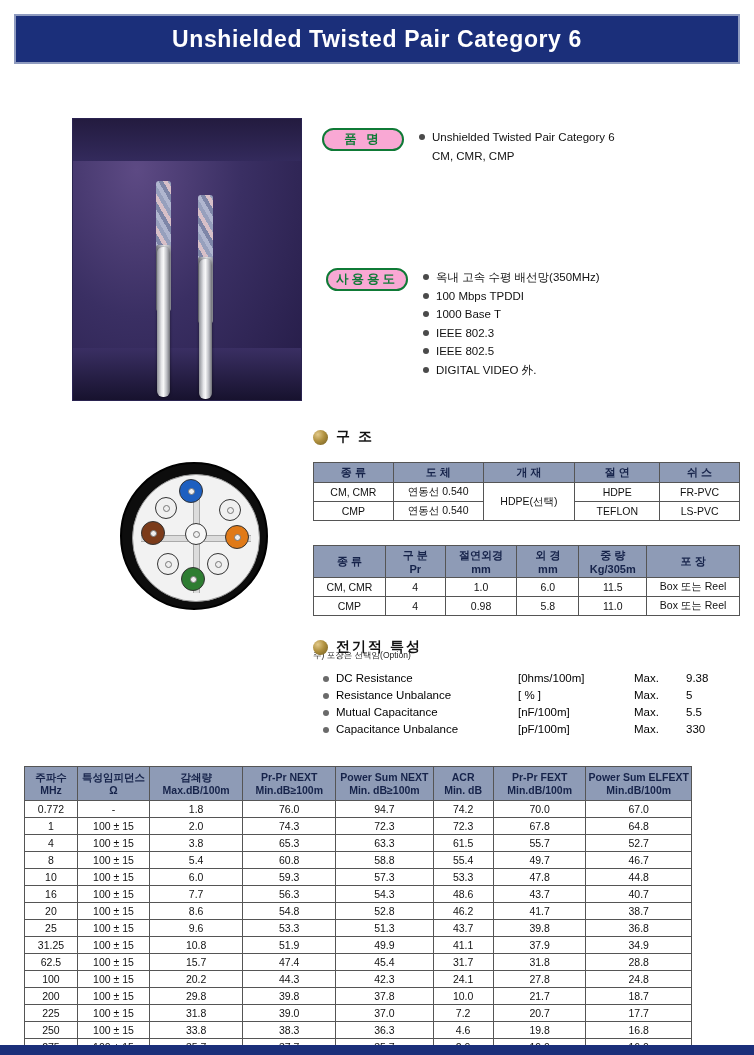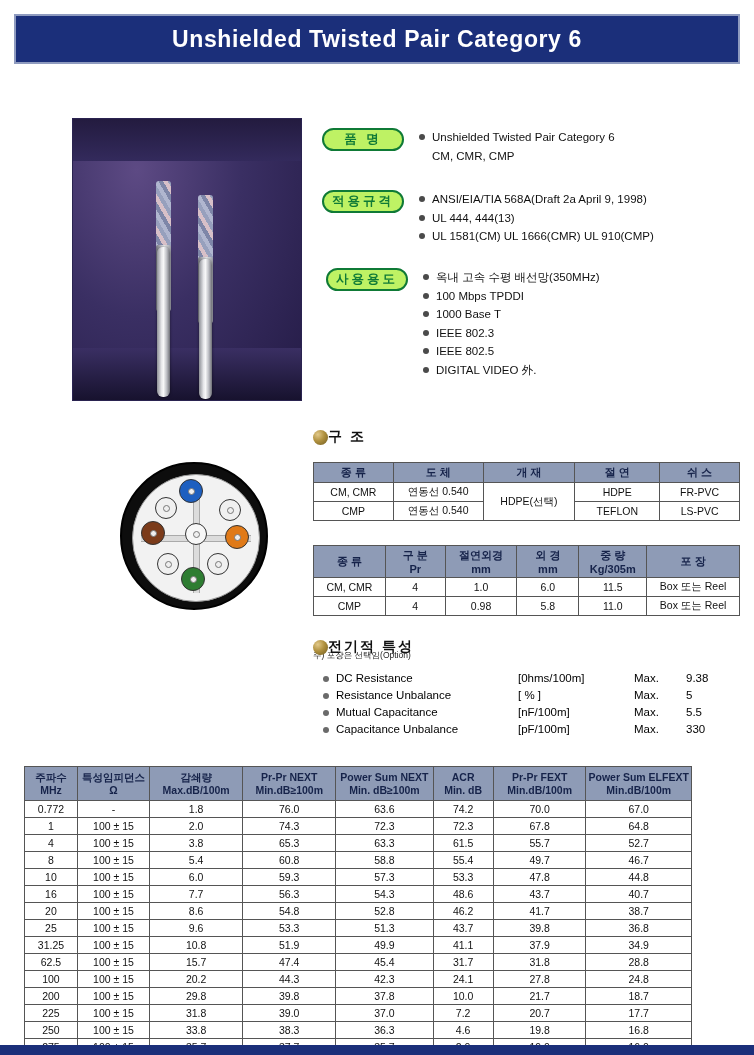--- a/index.html
+++ b/index.html
@@ -92,7 +92,7 @@
     color: #0f7a36;
     font-weight: bold;
     font-size: 12.5px;
-    background: #bef264;
+    background: #f9a8d4;
     letter-spacing: 3px;
   }
   .bullet-list { list-style: none; margin: 0; padding: 0; }

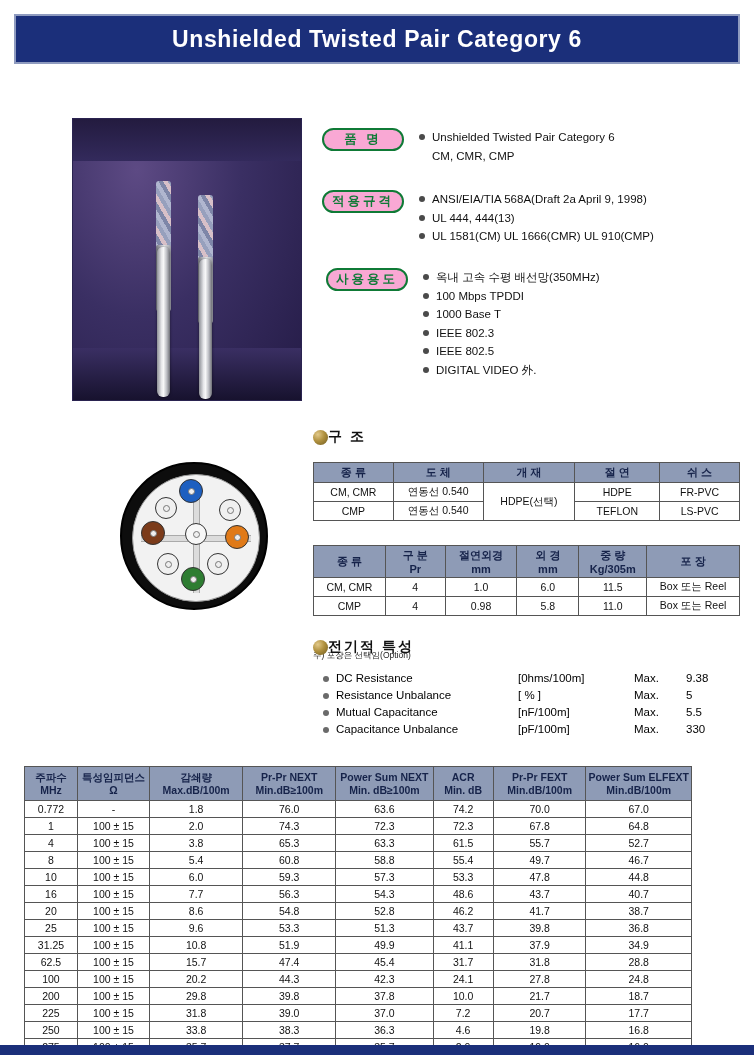--- a/index.html
+++ b/index.html
@@ -268,16 +268,6 @@
     </div>
   </div>
 
-  <div class="spec" style="left:322px; top:190px;">
-    <div class="spec-row">
-      <div class="pill">적용규격</div>
-      <ul class="bullet-list">
-        <li>ANSI/EIA/TIA 568A(Draft 2a April 9, 1998)</li>
-        <li>UL 444, 444(13)</li>
-        <li>UL 1581(CM) UL 1666(CMR) UL 910(CMP)</li>
-      </ul>
-    </div>
-  </div>
 
   <div class="spec" style="left:326px; top:268px;">
     <div class="spec-row">

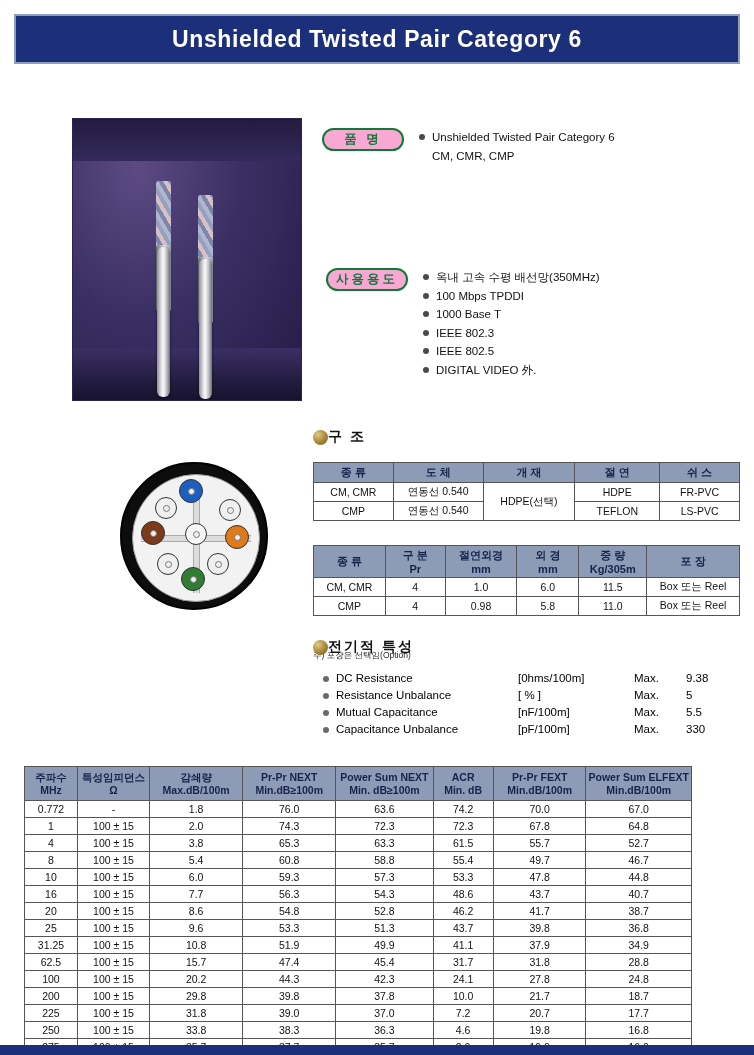--- a/index.html
+++ b/index.html
@@ -120,7 +120,7 @@
   
   .sec-head {
     position: absolute;
-    display: flex; align-items: center; 
+    display: flex; align-items: center; gap: 8px;
     font-size: 14px; font-weight: bold; color: #111;
     letter-spacing: 2px;
   }

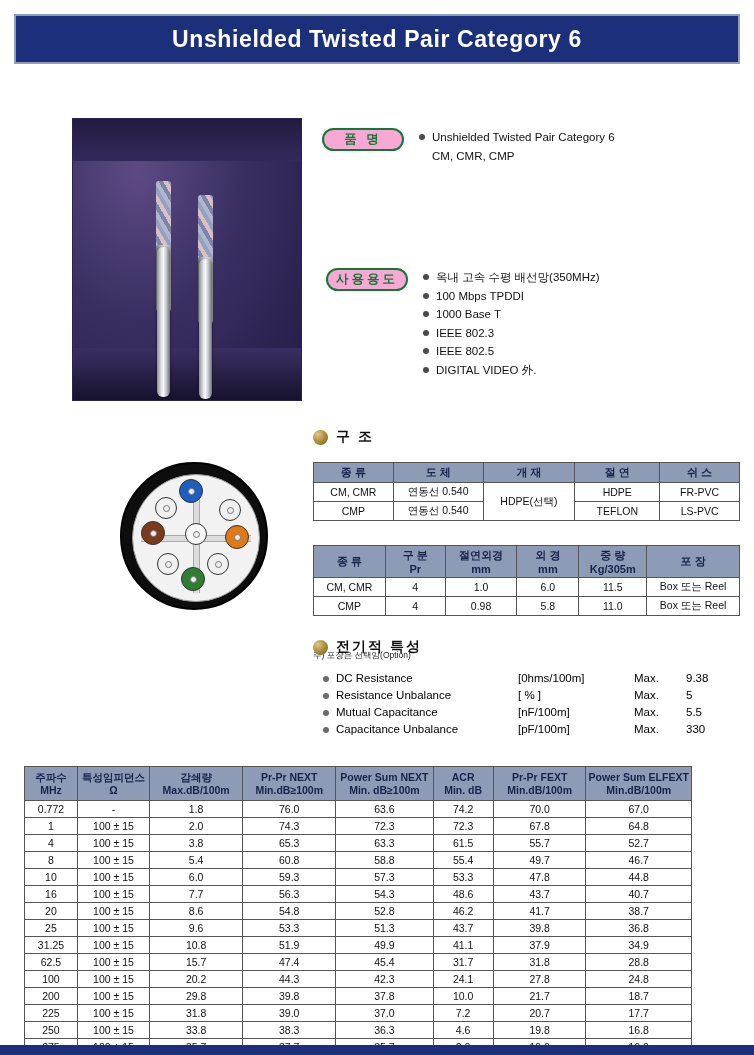--- a/index.html
+++ b/index.html
@@ -438,7 +438,7 @@
           <td>-</td>
           <td>1.8</td>
           <td>76.0</td>
-          <td>63.6</td>
+          <td>94.7</td>
           <td>74.2</td>
           <td>70.0</td>
           <td>67.0</td>

